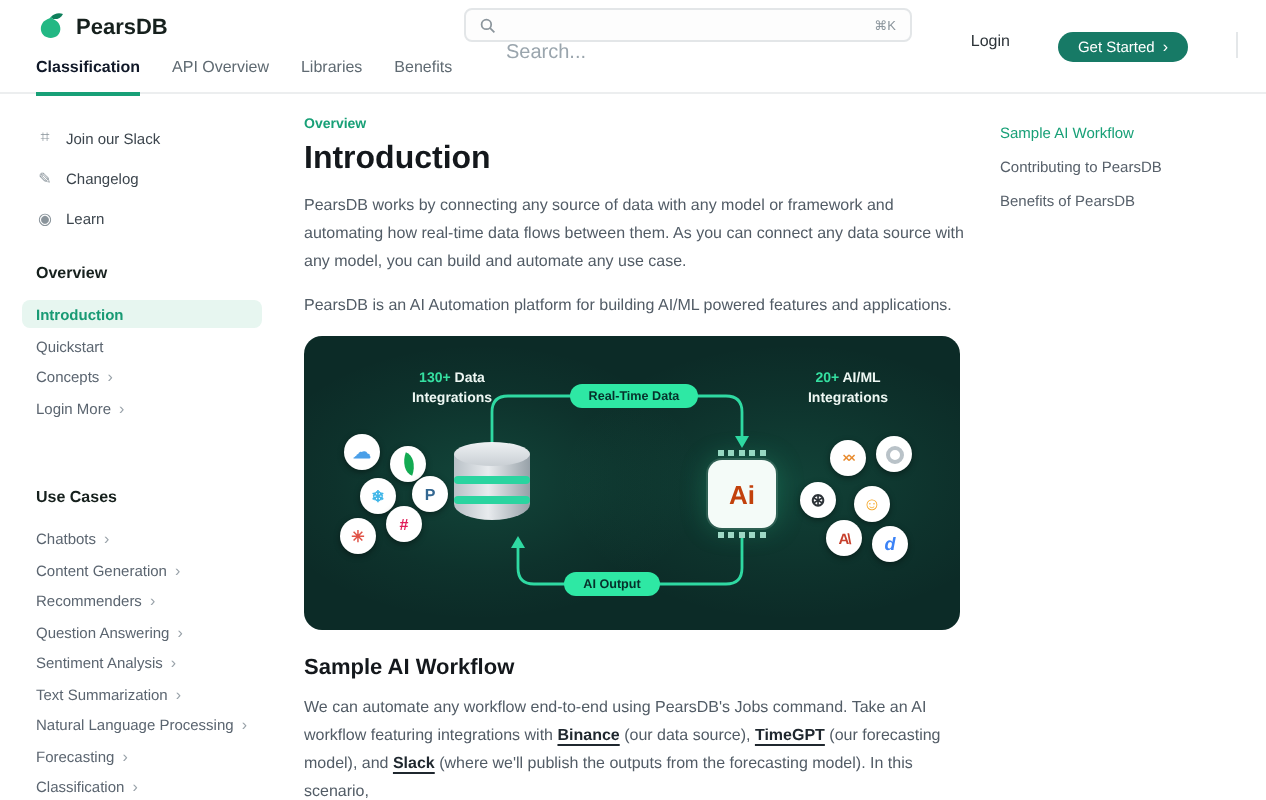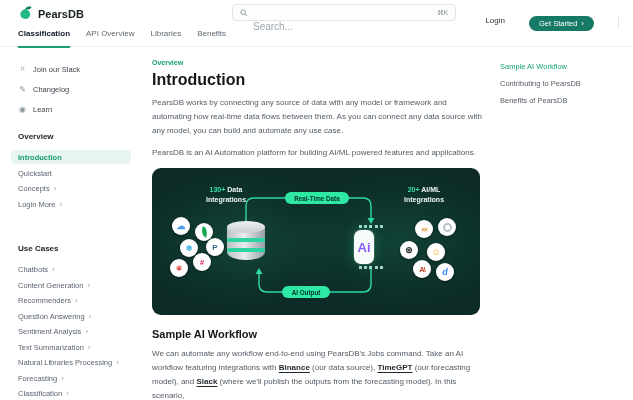--- a/index.html
+++ b/index.html
@@ -84,8 +84,8 @@
   .pins { position:absolute; left:207px; width:24px; height:3px;
           background:repeating-linear-gradient(90deg,#9ed8c5 0 3px,transparent 3px 5.2px); }
   .pt { top:57px; } .pb { top:98px; }
-  .chip { position:absolute; left:202px; top:62px; width:20px; height:34px; background:#f4fbf8; border-radius:7px;
-          display:flex; align-items:center; justify-content:center; font-weight:800; font-size:13px; color:#8b5cf6;
+  .chip { position:absolute; left:202px; top:62px; width:34px; height:34px; background:#f4fbf8; border-radius:7px;
+          display:flex; align-items:center; justify-content:center; font-weight:800; font-size:13px; color:#c2410c;
           box-shadow:0 0 0 1px rgba(255,255,255,.12), 0 0 14px rgba(46,232,164,.25); }
   .circ { position:absolute; width:18px; height:18px; border-radius:50%; background:#fff;
           display:flex; align-items:center; justify-content:center;

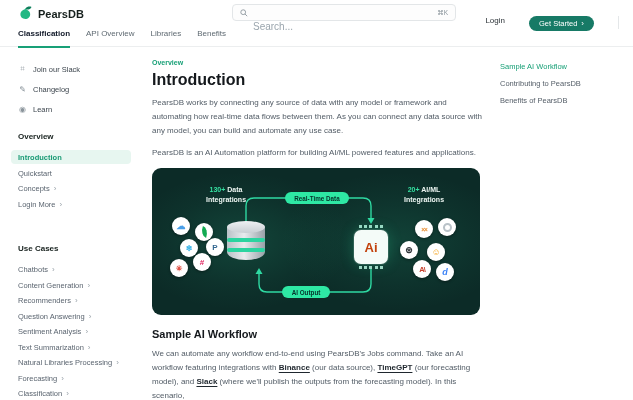--- a/index.html
+++ b/index.html
@@ -201,7 +201,7 @@
       <span class="chev">›</span>
     </div>
     <div class="side-item">
-      <span>Natural Libraries Processing</span>
+      <span>Natural Language Processing</span>
       <span class="chev">›</span>
     </div>
     <div class="side-item">

